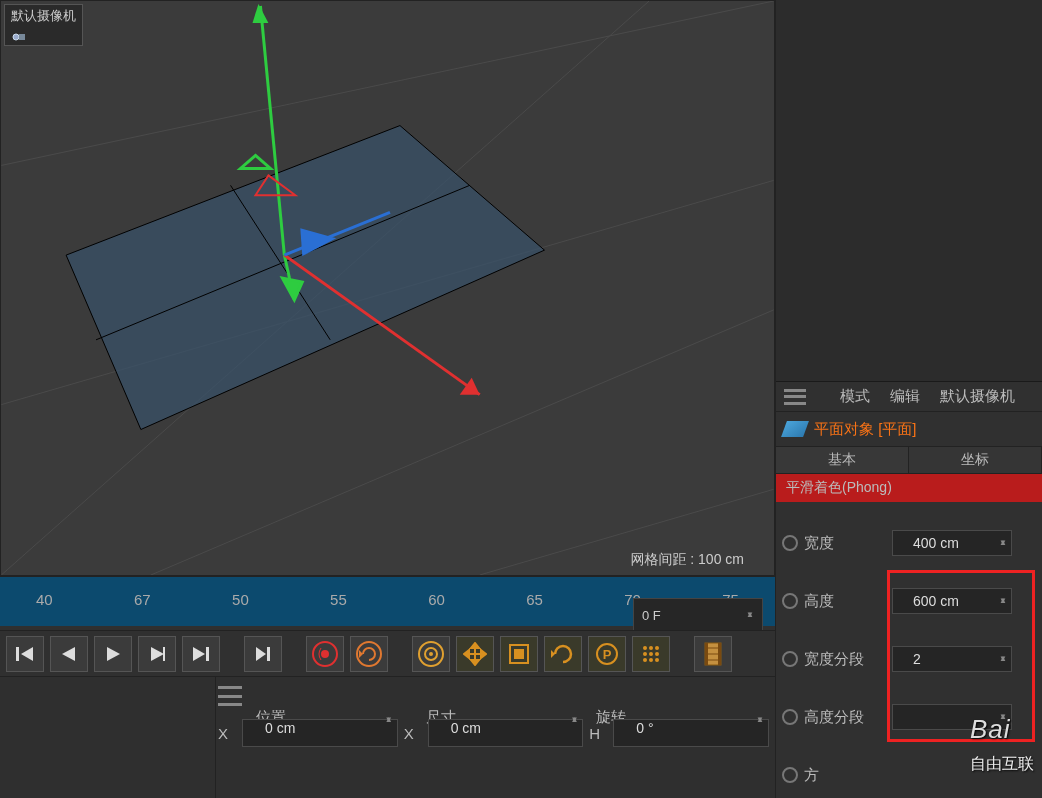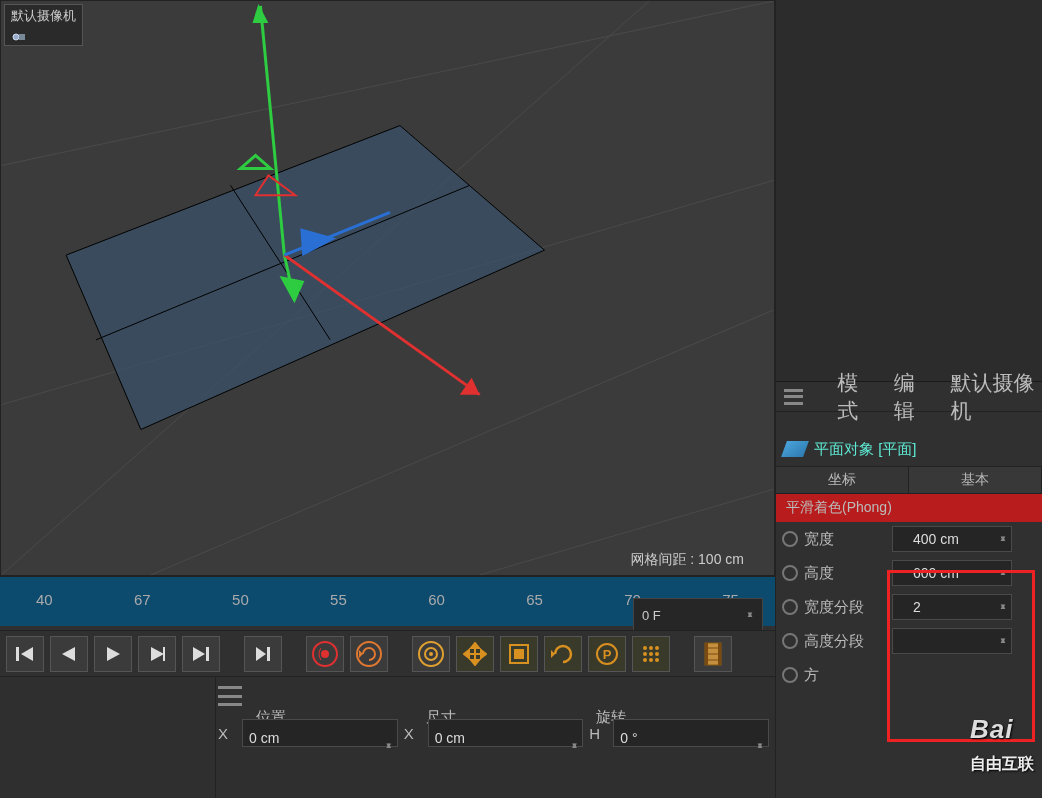--- a/index.html
+++ b/index.html
@@ -88,7 +88,7 @@
 .rpanel-top { height: 382px; background: #2c2c2c; border-bottom: 1px solid #1a1a1a; }
 .attr-menu {
   height: 30px; display: flex; align-items: center; gap: 20px;
-  padding-left: 8px; font-size: 21px; border-bottom: 1px solid #222;
+  padding-left: 8px; font-size: 15px; border-bottom: 1px solid #222;
 }
 .obj-title {
   height: 34px; display: flex; align-items: center; gap: 8px;

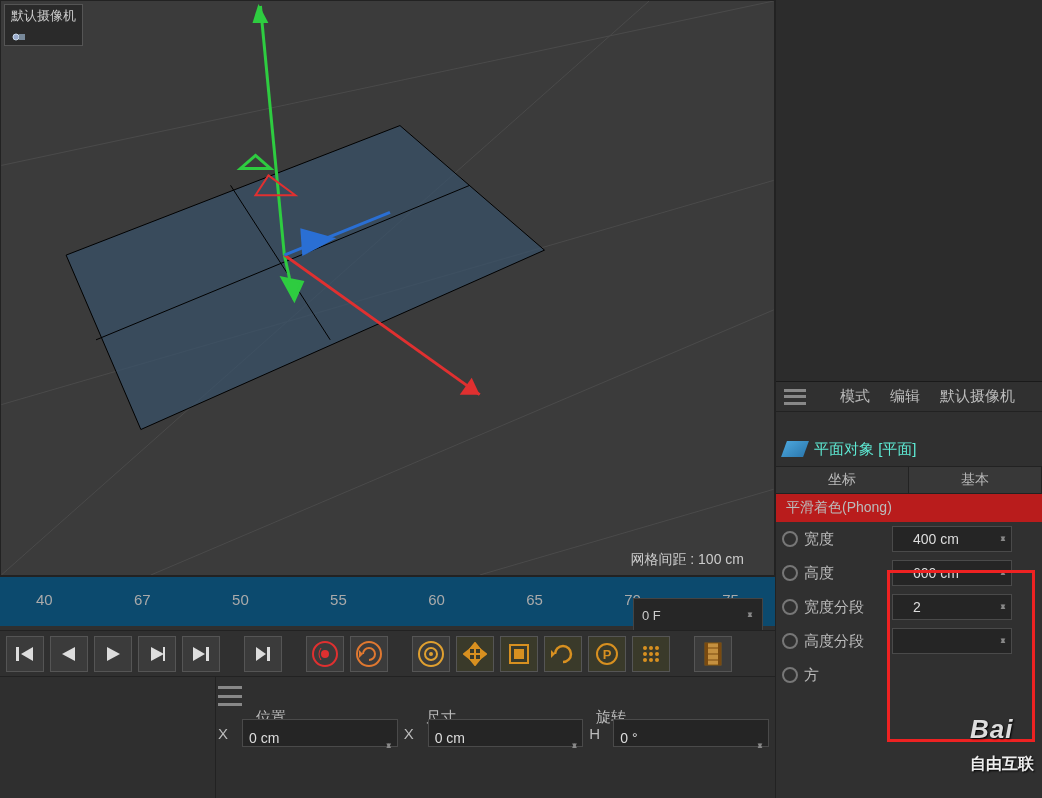--- a/index.html
+++ b/index.html
@@ -92,7 +92,7 @@
 }
 .obj-title {
   height: 34px; display: flex; align-items: center; gap: 8px;
-  padding-left: 8px; font-size: 15px; color: #5eead4; margin-top: 20px;
+  padding-left: 8px; font-size: 15px; color: #f97316;
 }
 .plane-icon {
   width: 22px; height: 16px; background: linear-gradient(135deg,#4aa4da,#2d7ab0);

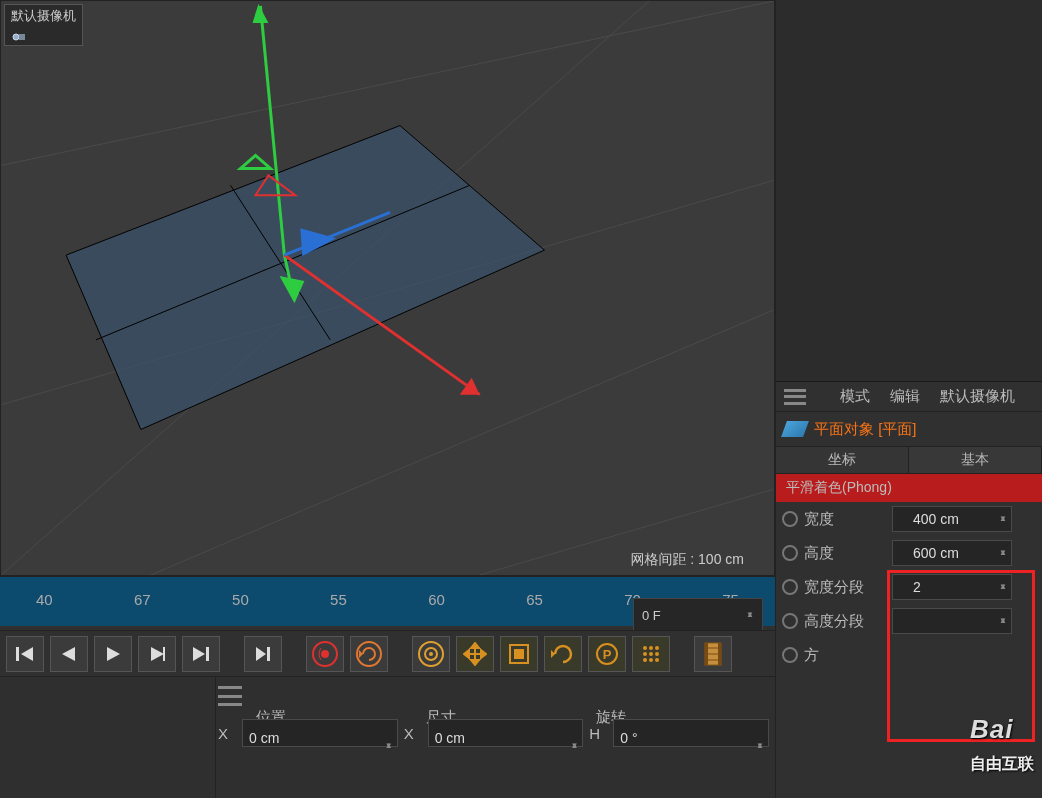--- a/index.html
+++ b/index.html
@@ -379,8 +379,8 @@
       <span>平面对象 [平面]</span>
     </div>
     <div class="tab-row">
+      <div class="tab">基本</div>
       <div class="tab alt">坐标</div>
-      <div class="tab">基本</div>
     </div>
     <div class="phong-row">平滑着色(Phong)</div>
 

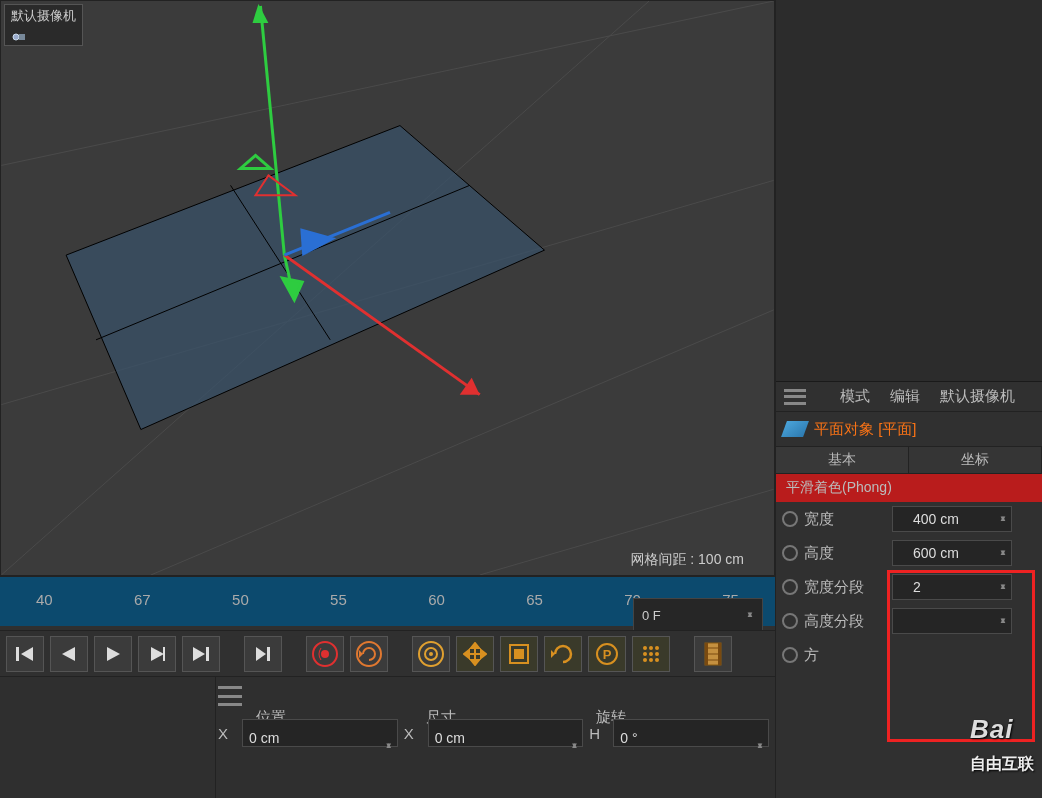--- a/index.html
+++ b/index.html
@@ -114,7 +114,7 @@
   padding: 10px 8px 6px; font-size: 15px; color: #ddd; font-weight: bold;
 }
 .prop-row {
-  display: flex; align-items: center; height: 34px; padding-left: 6px; gap: 6px;
+  display: flex; align-items: center; height: 34px; padding-left: 6px; gap: 6px; margin-top: 24px;
 }
 .radio { width: 16px; height: 16px; border: 2px solid #777; border-radius: 50%; }
 .prop-label { font-size: 15px; color: #bbb; width: 82px; }

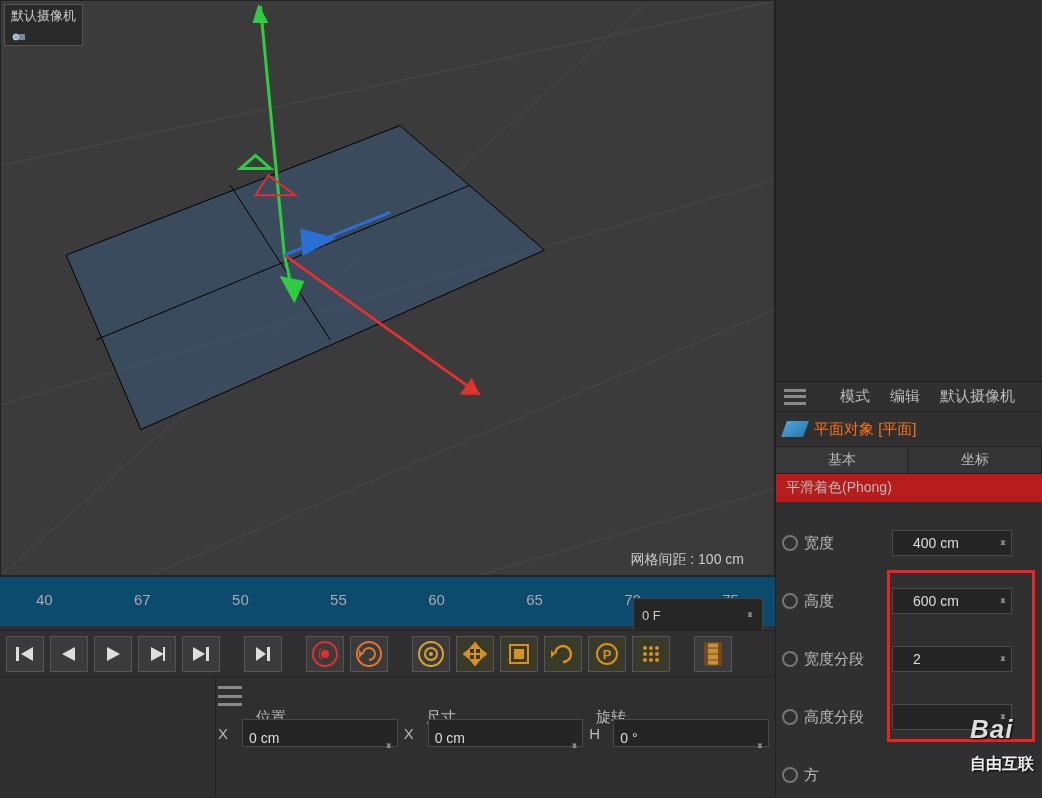--- a/index.html
+++ b/index.html
@@ -72,7 +72,7 @@
 .axis-label { font-size: 15px; color: #bbb; width: 18px; }
 .num-input {
   height: 28px; background: #252525; border: 1px solid #4a4a4a;
-  display: flex; align-items: flex-end; padding: 0 6px; color: #ddd; font-size: 14px;
+  display: flex; align-items: flex-start; padding: 0 22px; color: #ddd; font-size: 14px;
   flex: 1; position: relative;
 }
 .num-input .spinner { position: absolute; right: 4px; }

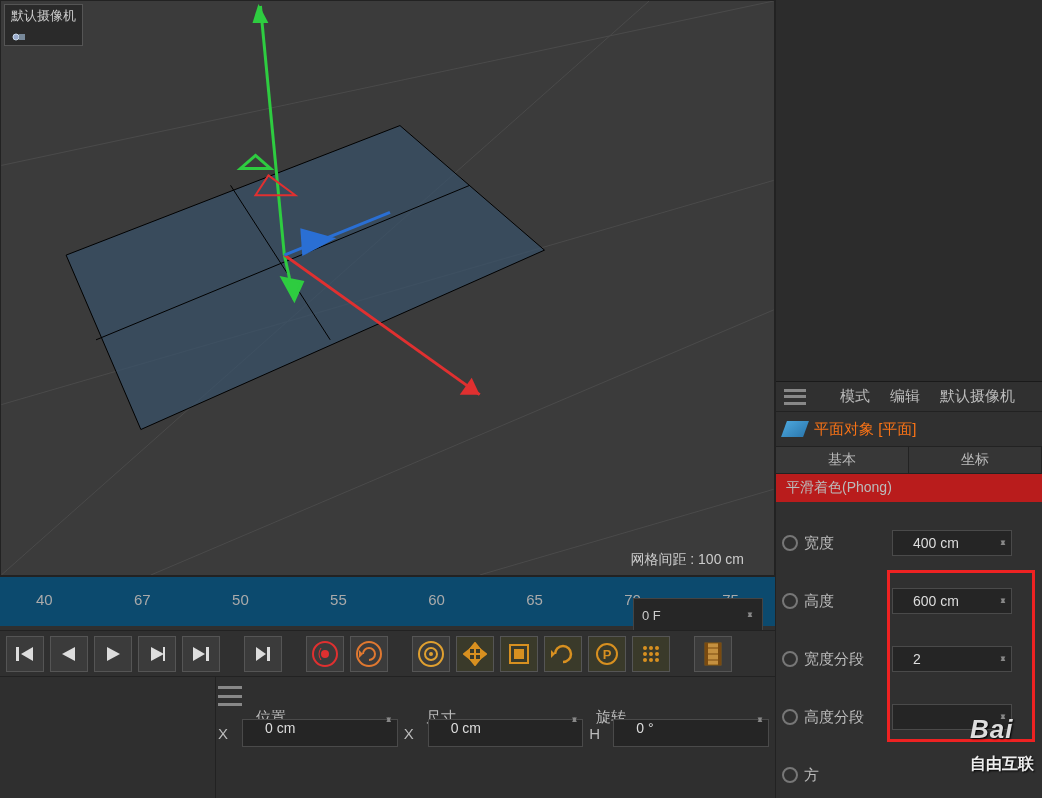--- a/index.html
+++ b/index.html
@@ -132,7 +132,7 @@
 
 .watermark {
   position: absolute; right: 8px; bottom: 22px;
-  color: #ddd; font-size: 26px; font-style: italic; font-weight: bold;
+  color: #ddd; font-size: 26px; font-style: italic; font-weight: normal;
   text-shadow: 1px 1px 2px #000; letter-spacing: 1px;
 }
 .watermark small { font-size: 16px; font-style: normal; letter-spacing: 0; color: #eee; }

